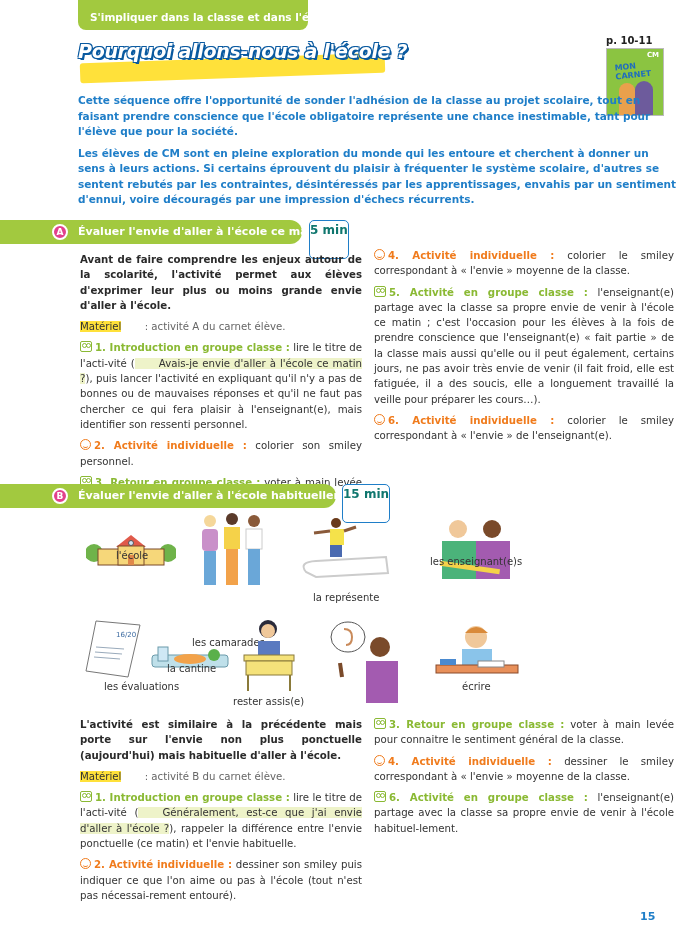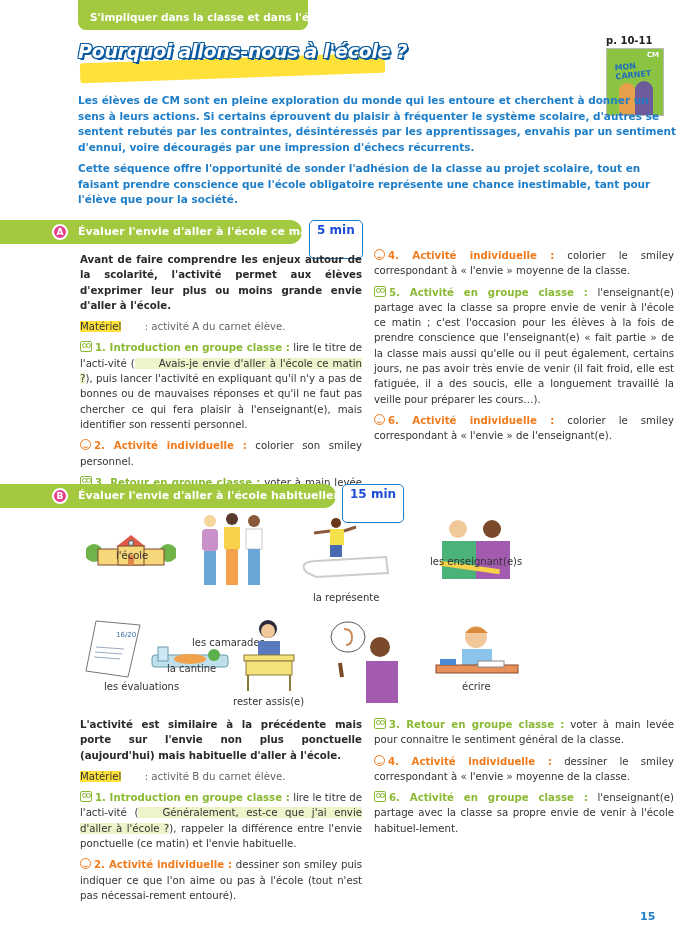--- a/index.html
+++ b/index.html
@@ -71,8 +71,8 @@
 </div>
 
 <div class="intro">
+  <p>Cette séquence offre l'opportunité de sonder l'adhésion de la classe au projet scolaire, tout en faisant prendre conscience que l'école obligatoire représente une chance inestimable, tant pour l'élève que pour la société.</p>
   <p>Les élèves de CM sont en pleine exploration du monde qui les entoure et cherchent à donner un sens à leurs actions. Si certains éprouvent du plaisir à fréquenter le système scolaire, d'autres se sentent rebutés par les contraintes, désintéressés par les apprentissages, envahis par un sentiment d'ennui, voire découragés par une impression d'échecs récurrents.</p>
-  <p>Cette séquence offre l'opportunité de sonder l'adhésion de la classe au projet scolaire, tout en faisant prendre conscience que l'école obligatoire représente une chance inestimable, tant pour l'élève que pour la société.</p>
 </div>
 
 <div class="secbar" style="top:220px; width:302px;">

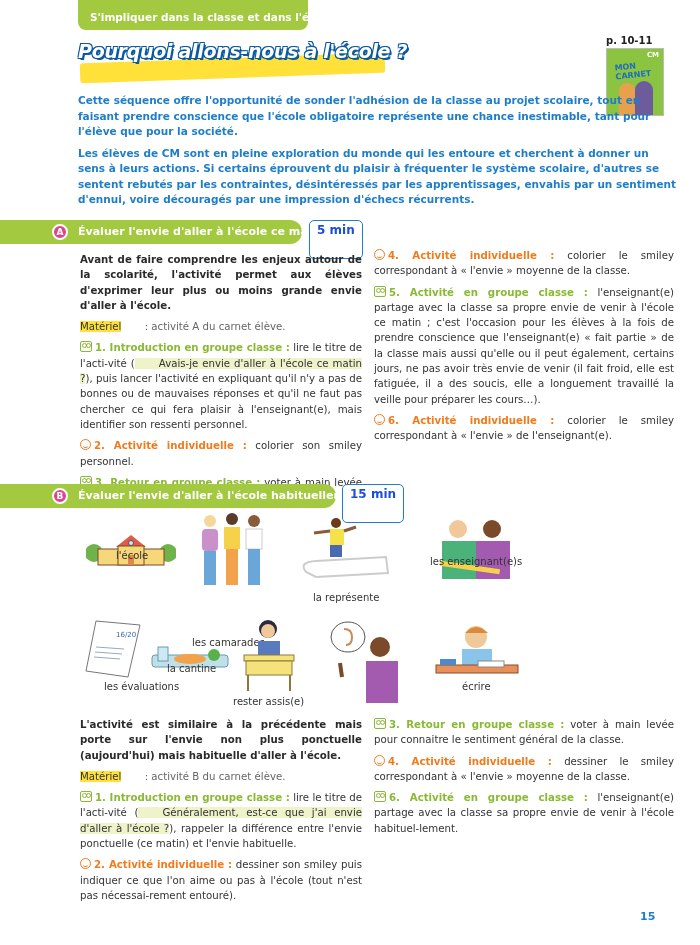--- a/index.html
+++ b/index.html
@@ -27,7 +27,7 @@
   .secbar { position: absolute; left: 0; height: 24px; background: #a2c93f; border-radius: 0 12px 12px 0; }
   .secbar .badge { position: absolute; left: 52px; top: 4px; width: 16px; height: 16px; background: #e2418c; border: 2px solid #fff; border-radius: 50%; color: #fff; font-size: 9px; font-weight: bold; text-align: center; line-height: 12px; }
   .secbar .stitle { position: absolute; left: 78px; top: 5px; font-size: 11px; color: #fff; font-weight: bold; white-space: nowrap; }
-  .duration { position: absolute; height: 39px; border: 1.5px solid #1f7ec8; border-radius: 5px; background: #fff; font-size: 12px; font-weight: bold; color: #1d4ed8; text-align: center; line-height: 19px; padding: 0 7px; }
+  .duration { position: absolute; height: 39px; border: 1.5px solid #1f7ec8; border-radius: 5px; background: #fff; font-size: 12px; font-weight: bold; color: #0f766e; text-align: center; line-height: 19px; padding: 0 0; }
 
   .col { position: absolute; font-size: 10.2px; line-height: 15.3px; color: #333; text-align: justify; }
   .col p { margin-bottom: 6px; }

